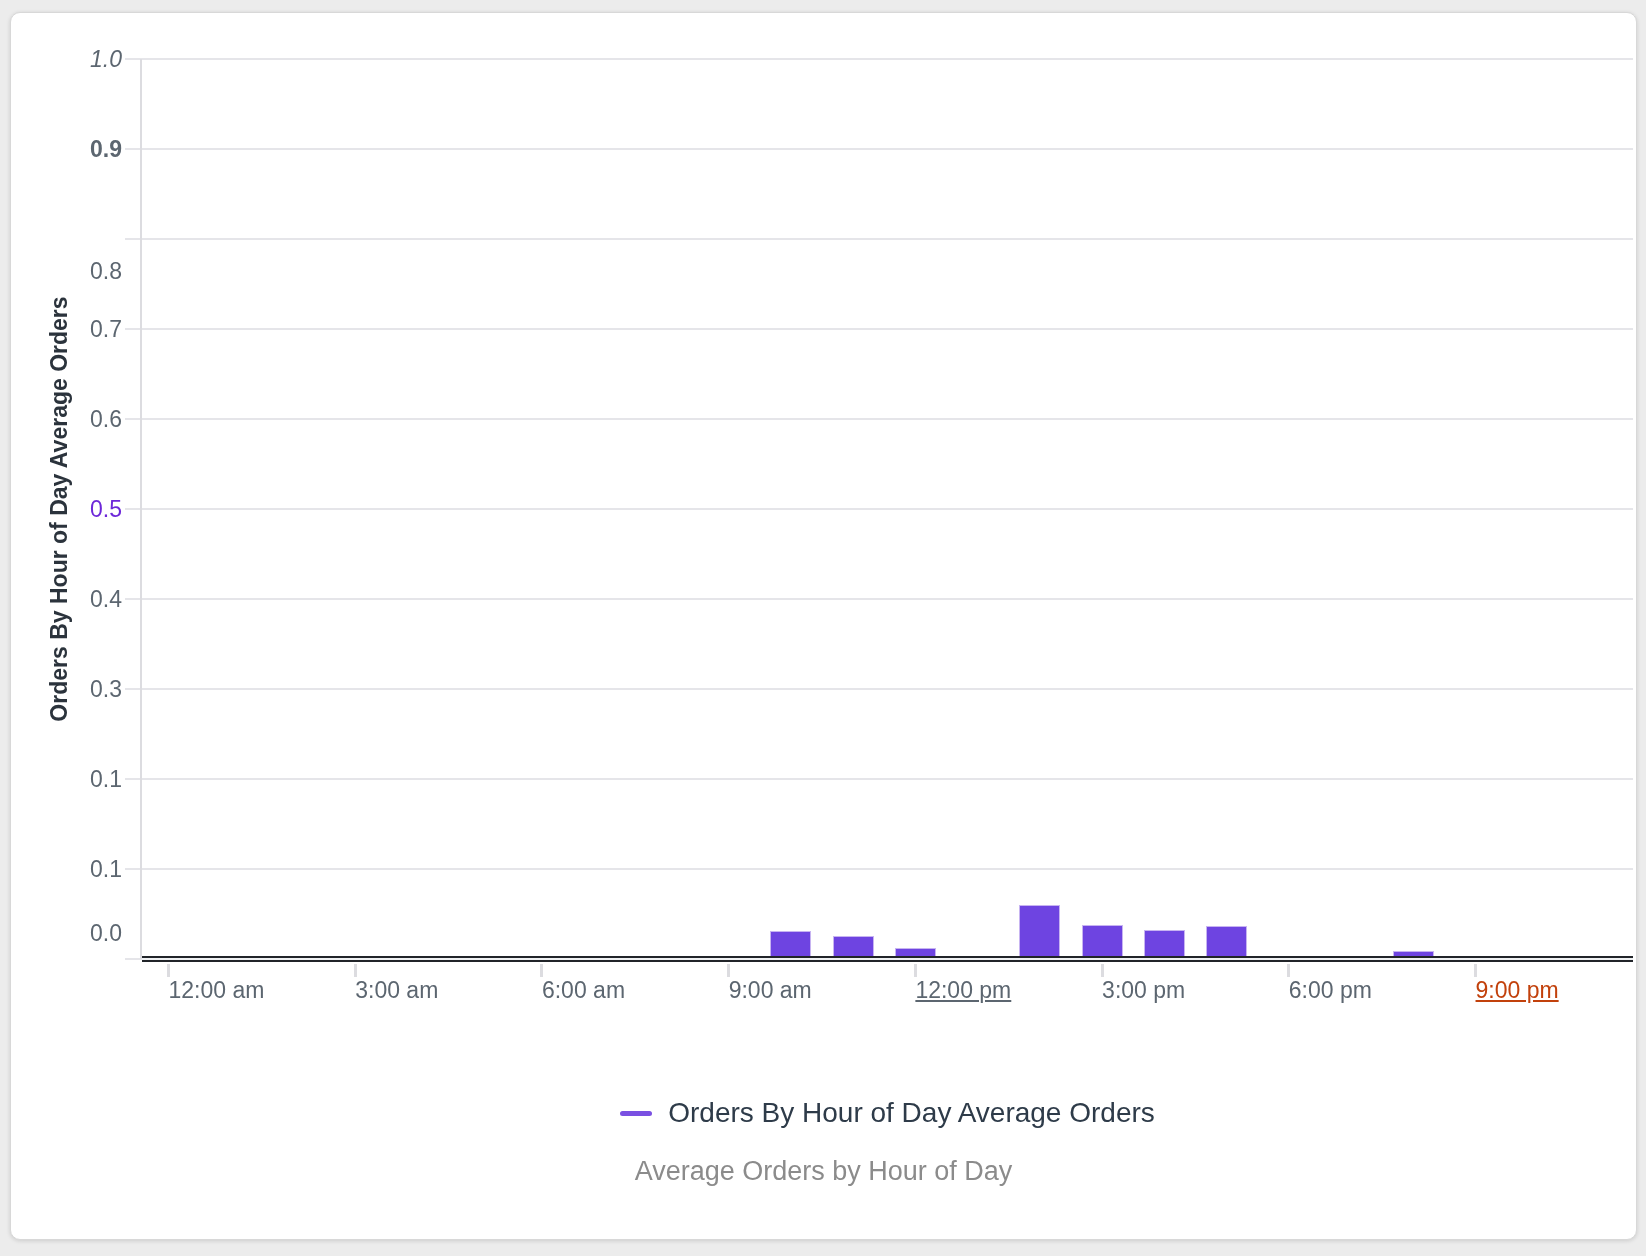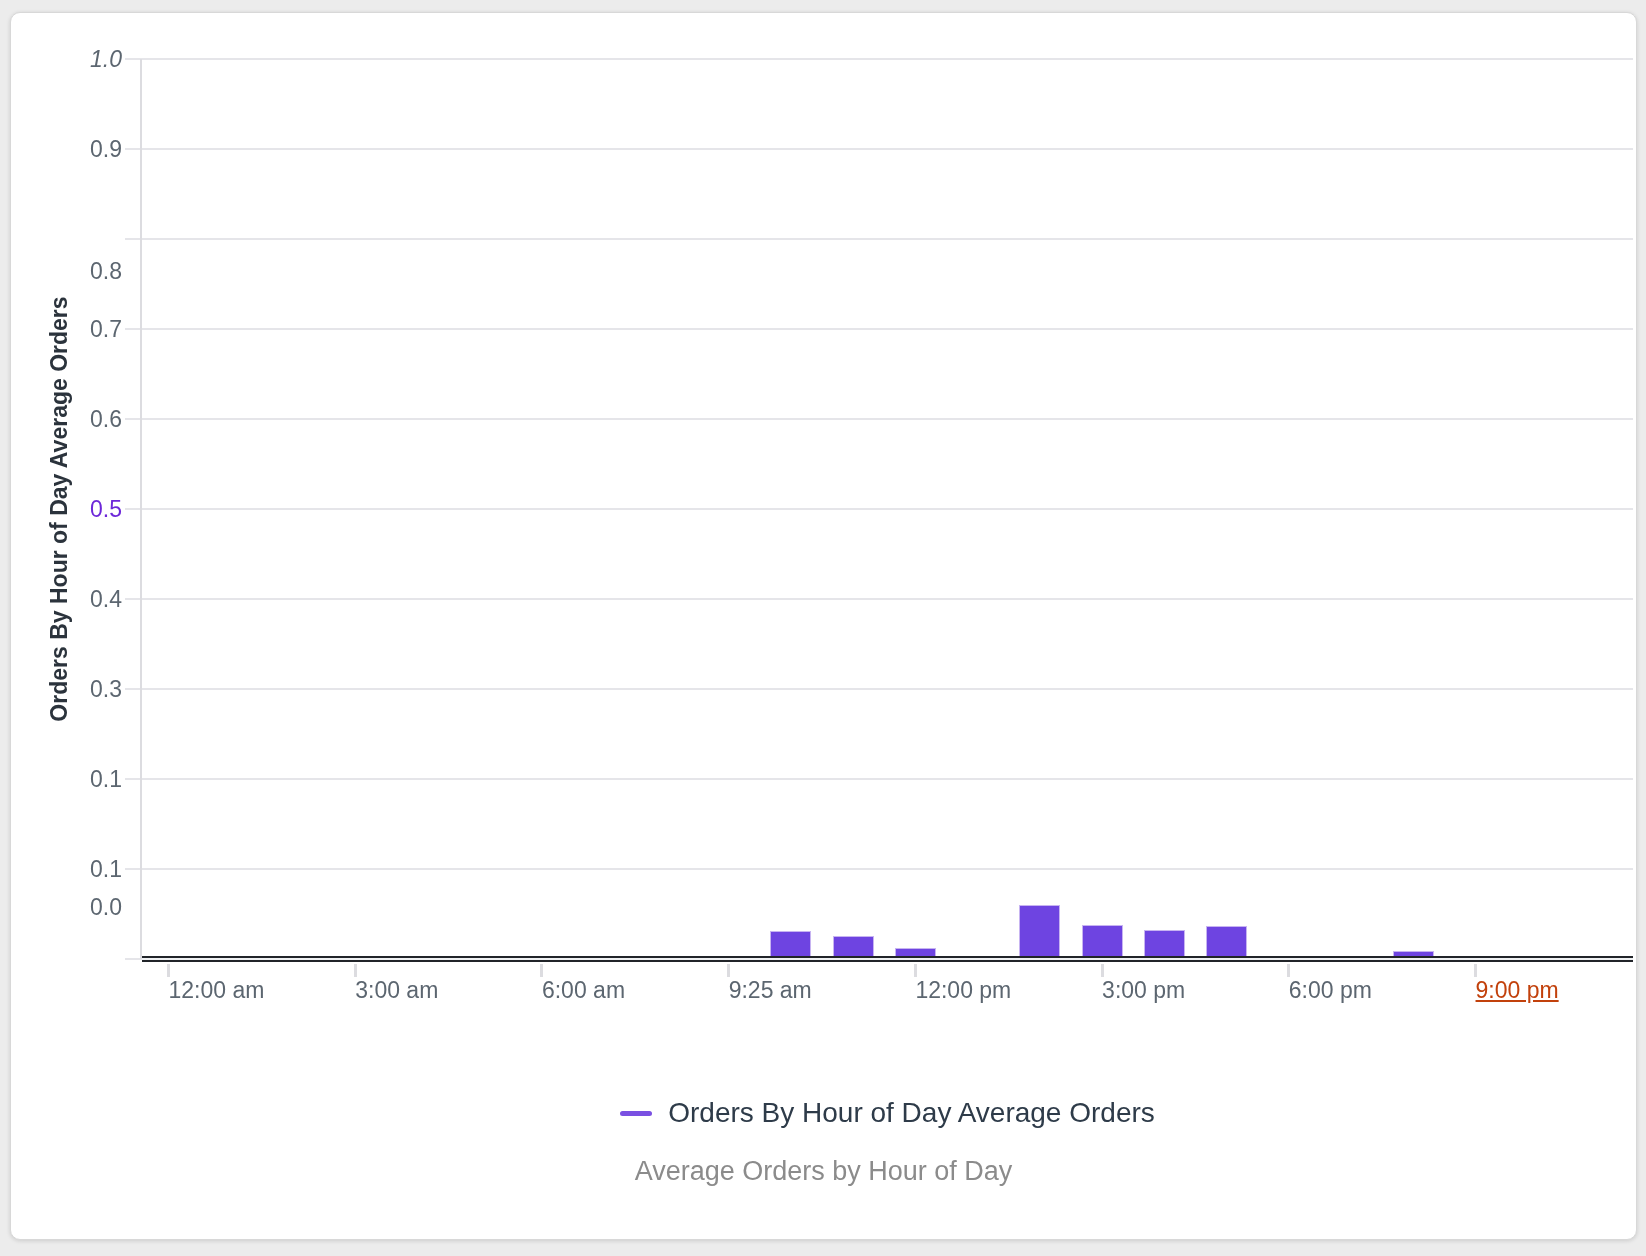--- a/index.html
+++ b/index.html
@@ -84,7 +84,7 @@
         <div class="ylabel" style="top: 166px; color: rgb(92, 102, 112); margin-top: 32px;">0.8</div>
         <div class="gridline" style="top: 89px; background: rgb(229, 229, 233);"></div>
         <div class="ytick" style="top: 89px; background: rgb(229, 229, 233);"></div>
-        <div class="ylabel" style="top: 76px; color: rgb(92, 102, 112);">0.9</div>
+        <div class="ylabel" style="top: 76px; color: rgb(92, 102, 112); font-weight: bold;">0.9</div>
         <div class="gridline" style="top: -1px; background: rgb(229, 229, 233);"></div>
         <div class="ytick" style="top: -1px; background: rgb(229, 229, 233);"></div>
         <div class="ylabel" style="top: -14px; color: rgb(92, 102, 112); font-style: italic;">1.0</div>

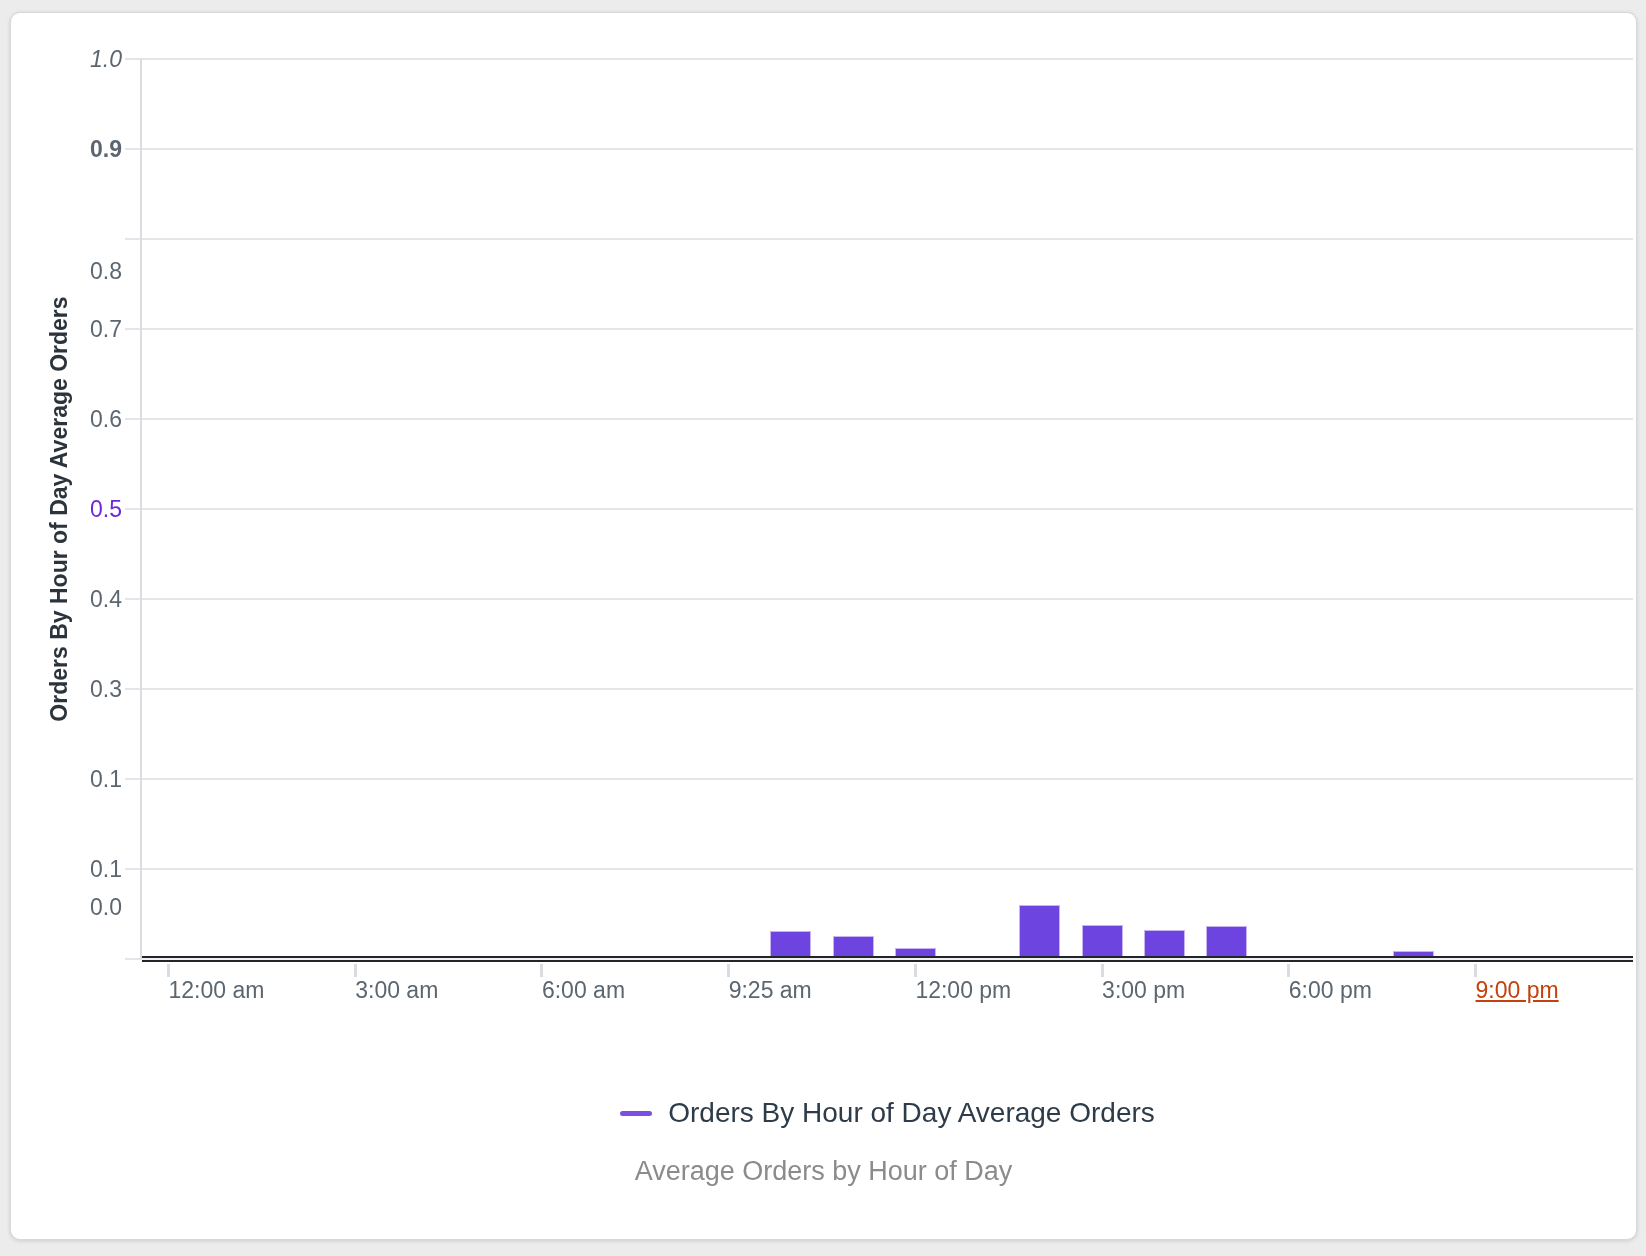--- a/index.html
+++ b/index.html
@@ -57,7 +57,7 @@
 
     <div id="plot" class="plot">
         <div class="ytick" style="top: 899px; background: rgb(229, 229, 233);"></div>
-        <div class="ylabel" style="top: 834px; color: rgb(92, 102, 112);">0.0</div>
+        <div class="ylabel" style="top: 860px; color: rgb(92, 102, 112);">0.0</div>
         <div class="gridline" style="top: 809px; background: rgb(229, 229, 233);"></div>
         <div class="ytick" style="top: 809px; background: rgb(229, 229, 233);"></div>
         <div class="ylabel" style="top: 796px; color: rgb(92, 102, 112);">0.1</div>

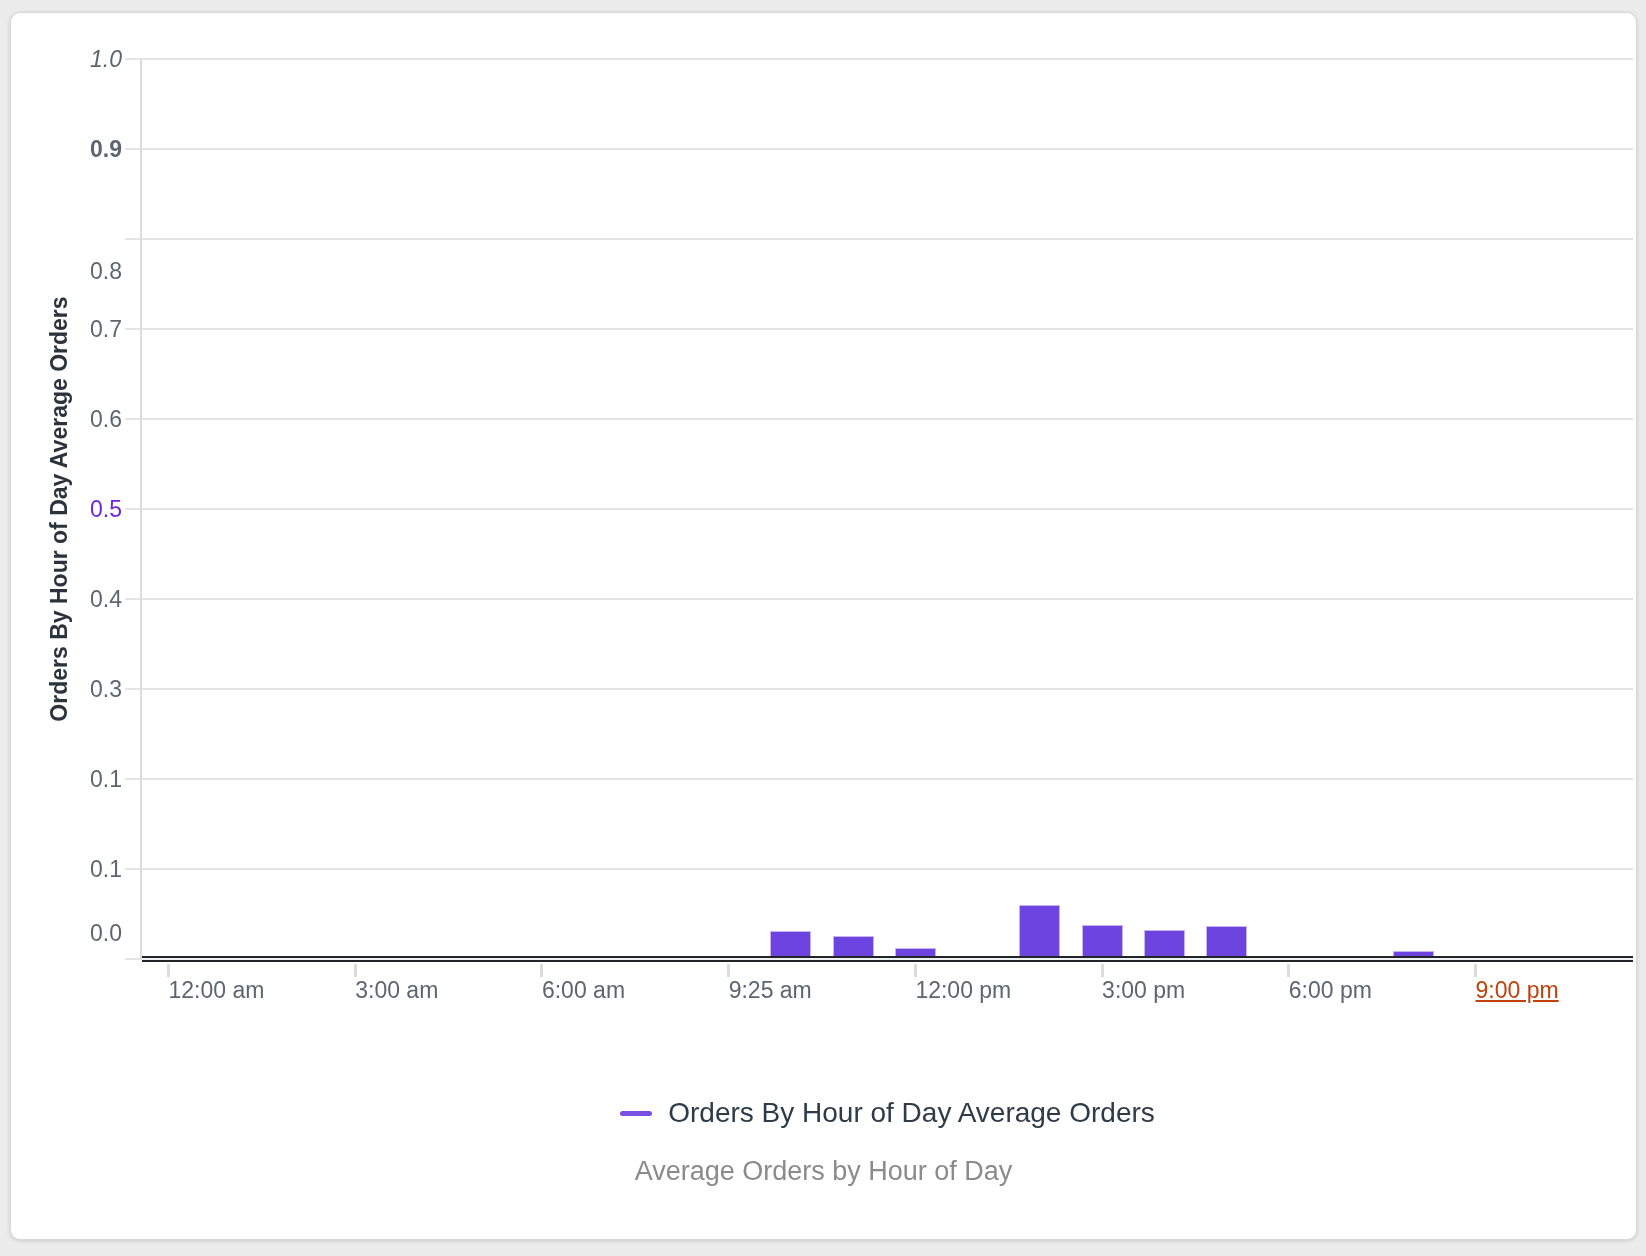--- a/index.html
+++ b/index.html
@@ -109,7 +109,7 @@
         <div class="xtick" style="left: 398.44px; top: 905px; background: rgb(220, 220, 224);"></div>
         <div class="xlabel" style="left: 399.94px; top: 918px; color: rgb(92, 102, 112);">6:00 am</div>
         <div class="xtick" style="left: 585.16px; top: 905px; background: rgb(220, 220, 224);"></div>
-        <div class="xlabel" style="left: 586.66px; top: 918px; color: rgb(92, 102, 112);">9:25 am</div>
+        <div class="xlabel" style="left: 586.66px; top: 918px; color: rgb(92, 102, 112);">9:00 am</div>
         <div class="xtick" style="left: 771.88px; top: 905px; background: rgb(220, 220, 224);"></div>
         <div class="xlabel" style="left: 773.38px; top: 918px; color: rgb(92, 102, 112);">12:00 pm</div>
         <div class="xtick" style="left: 958.6px; top: 905px; background: rgb(220, 220, 224);"></div>

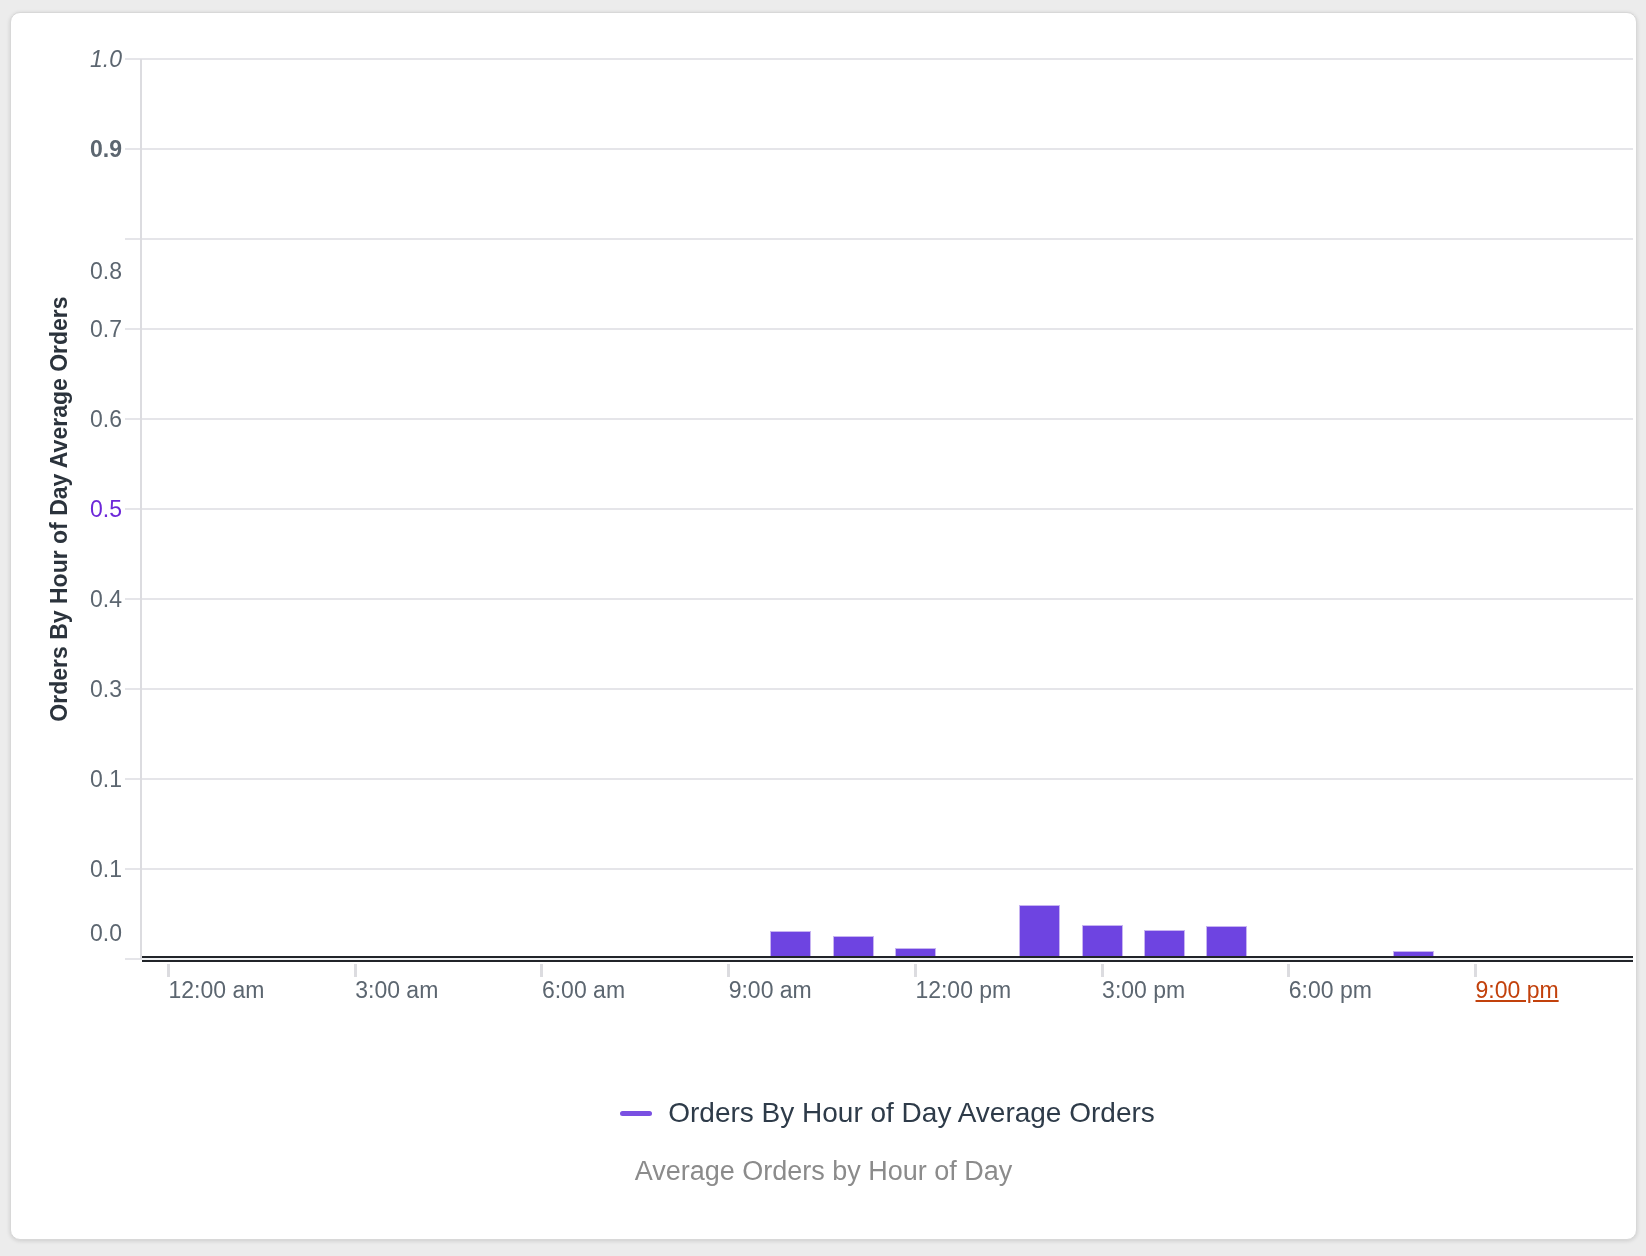--- a/index.html
+++ b/index.html
@@ -111,7 +111,7 @@
         <div class="xtick" style="left: 585.16px; top: 905px; background: rgb(220, 220, 224);"></div>
         <div class="xlabel" style="left: 586.66px; top: 918px; color: rgb(92, 102, 112);">9:00 am</div>
         <div class="xtick" style="left: 771.88px; top: 905px; background: rgb(220, 220, 224);"></div>
-        <div class="xlabel" style="left: 773.38px; top: 918px; color: rgb(92, 102, 112);">12:00 pm</div>
+        <div class="xlabel" style="left: 773.38px; top: 918px; color: rgb(92, 102, 112); text-decoration: underline;">12:00 pm</div>
         <div class="xtick" style="left: 958.6px; top: 905px; background: rgb(220, 220, 224);"></div>
         <div class="xlabel" style="left: 960.1px; top: 918px; color: rgb(92, 102, 112); text-align: center;">3:00 pm</div>
         <div class="xtick" style="left: 1145.32px; top: 905px; background: rgb(220, 220, 224);"></div>

